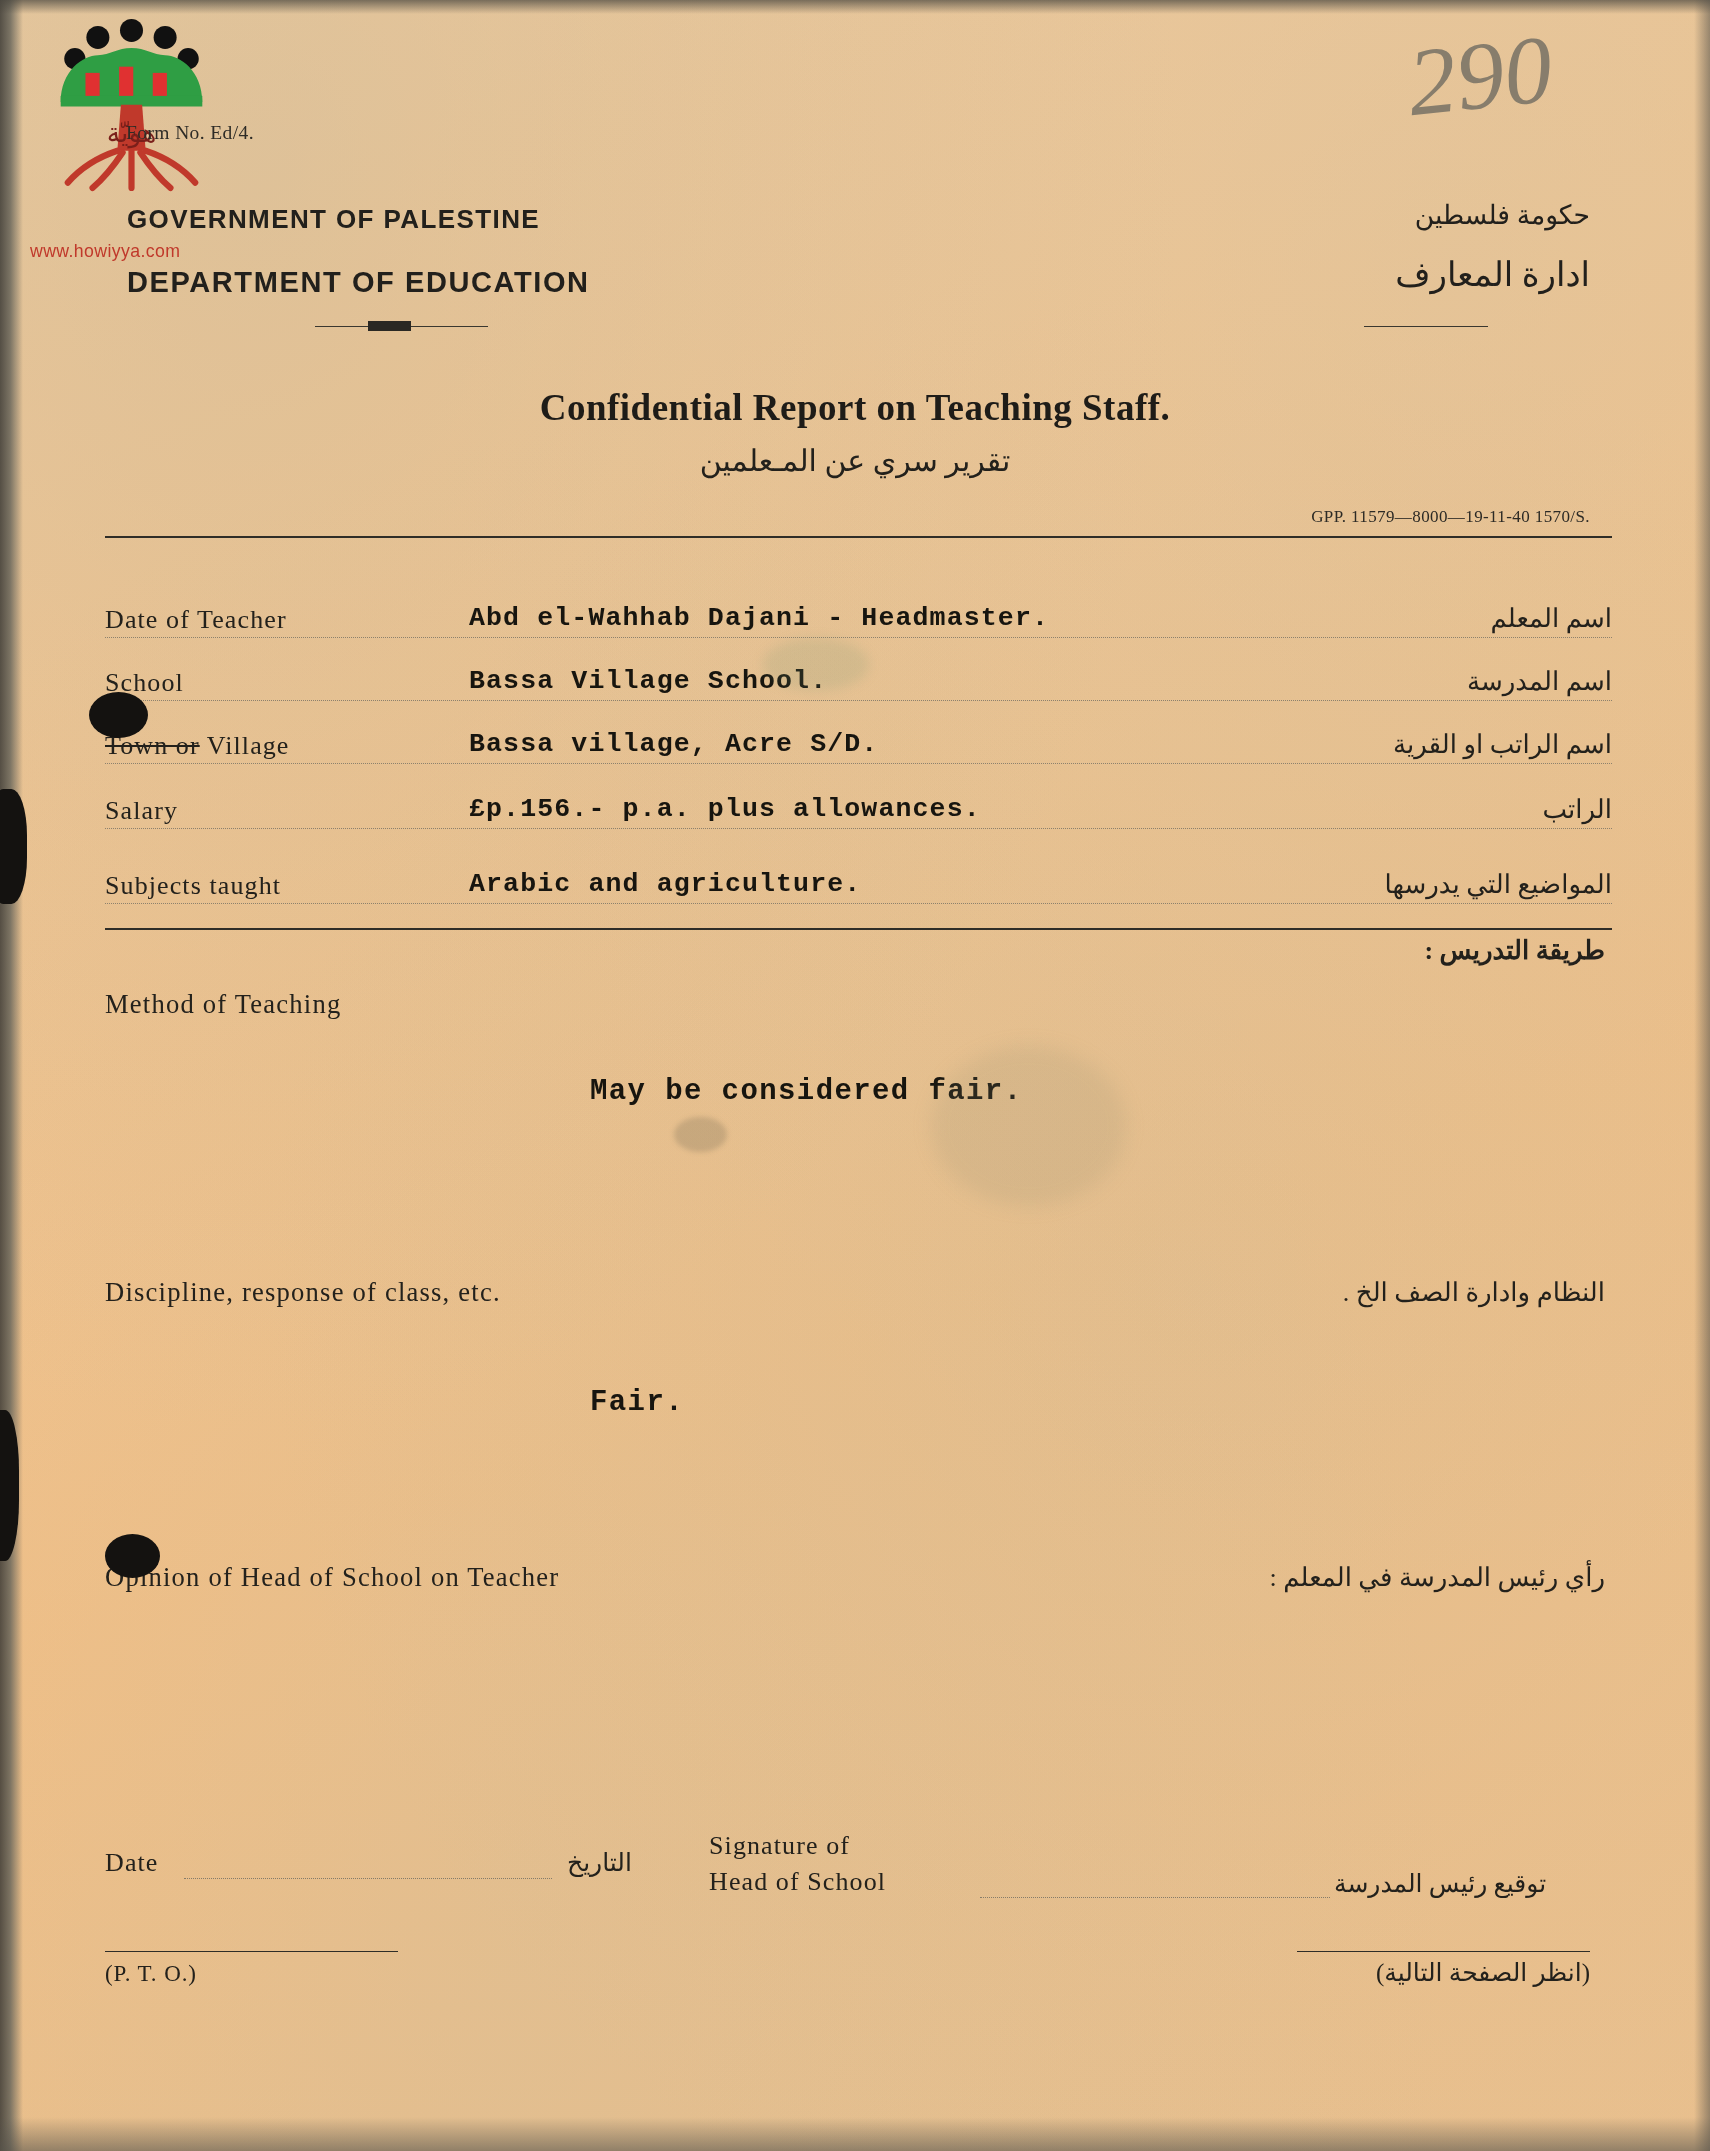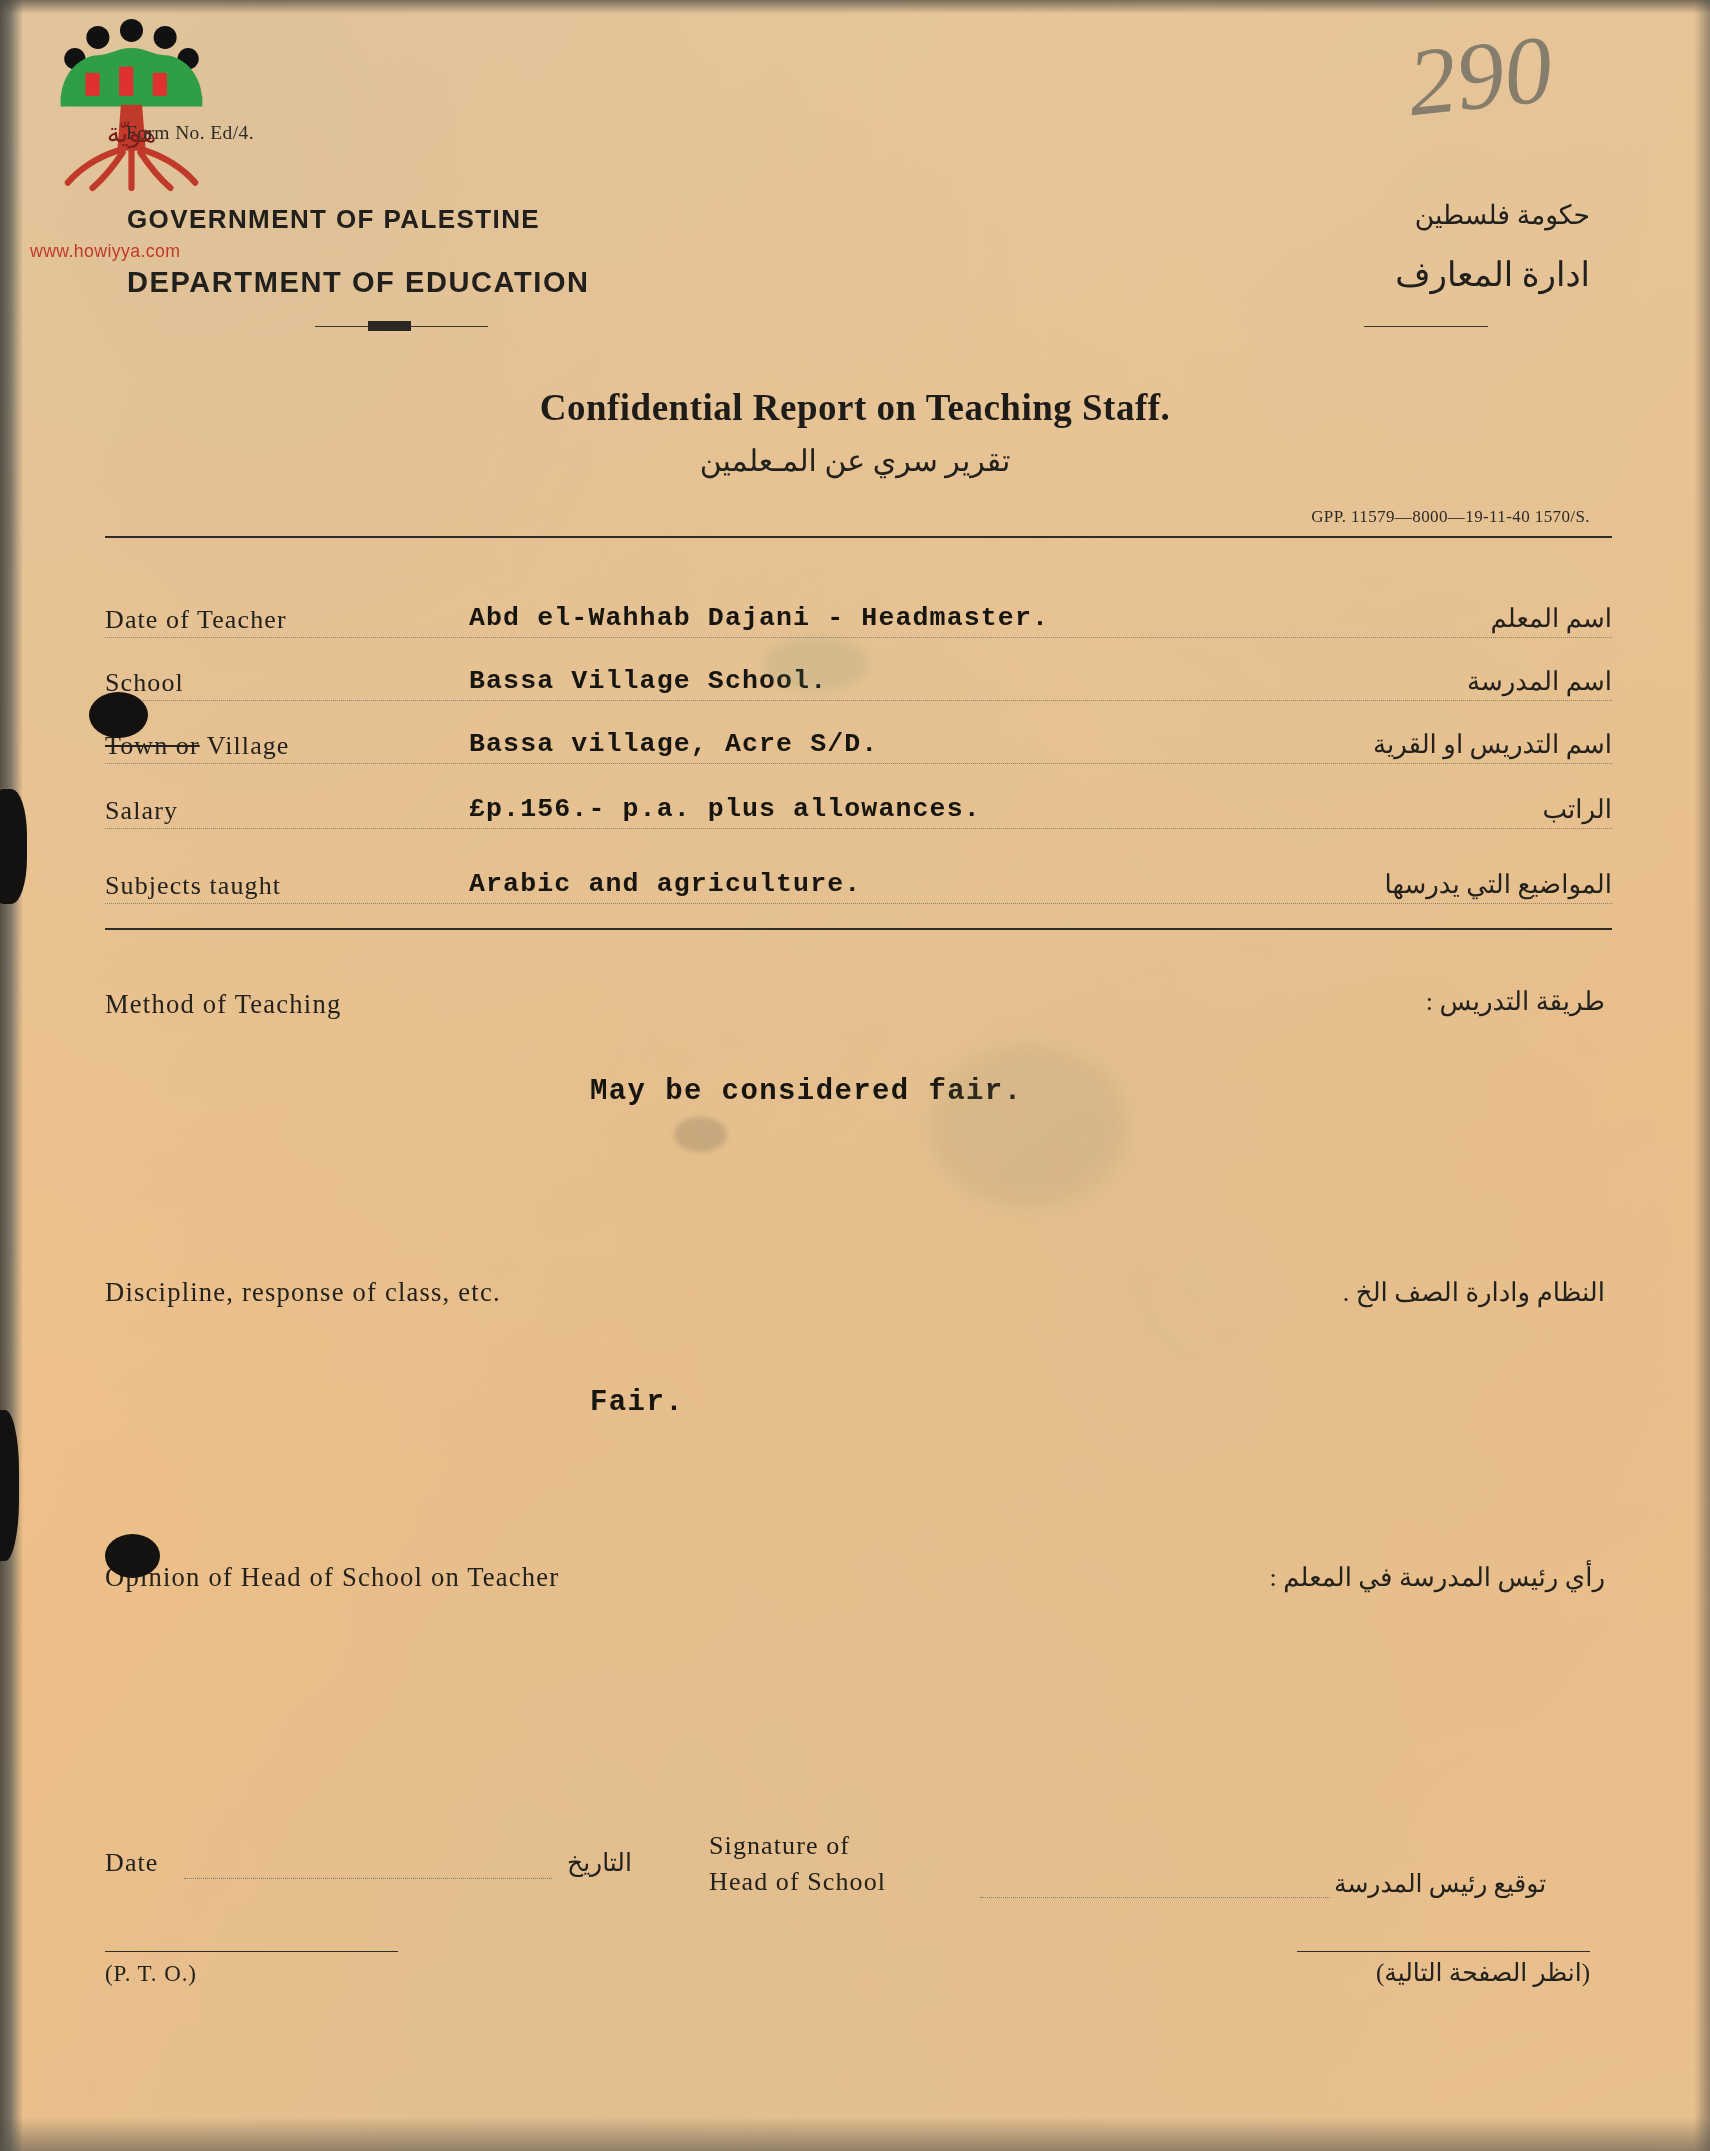--- a/index.html
+++ b/index.html
@@ -410,7 +410,7 @@
     <div class="lbl"><span style="text-decoration:line-through;">Town or</span> <span>Village</span></div>
     <div class="dots"></div>
     <div class="val" style="left:364px;">Bassa village, Acre S/D.</div>
-    <div class="ar">اسم التدريس او القرية</div>
+    <div class="ar">اسم الراتب او القرية</div>
   </div>
 
   <div class="row" style="top:796px;">

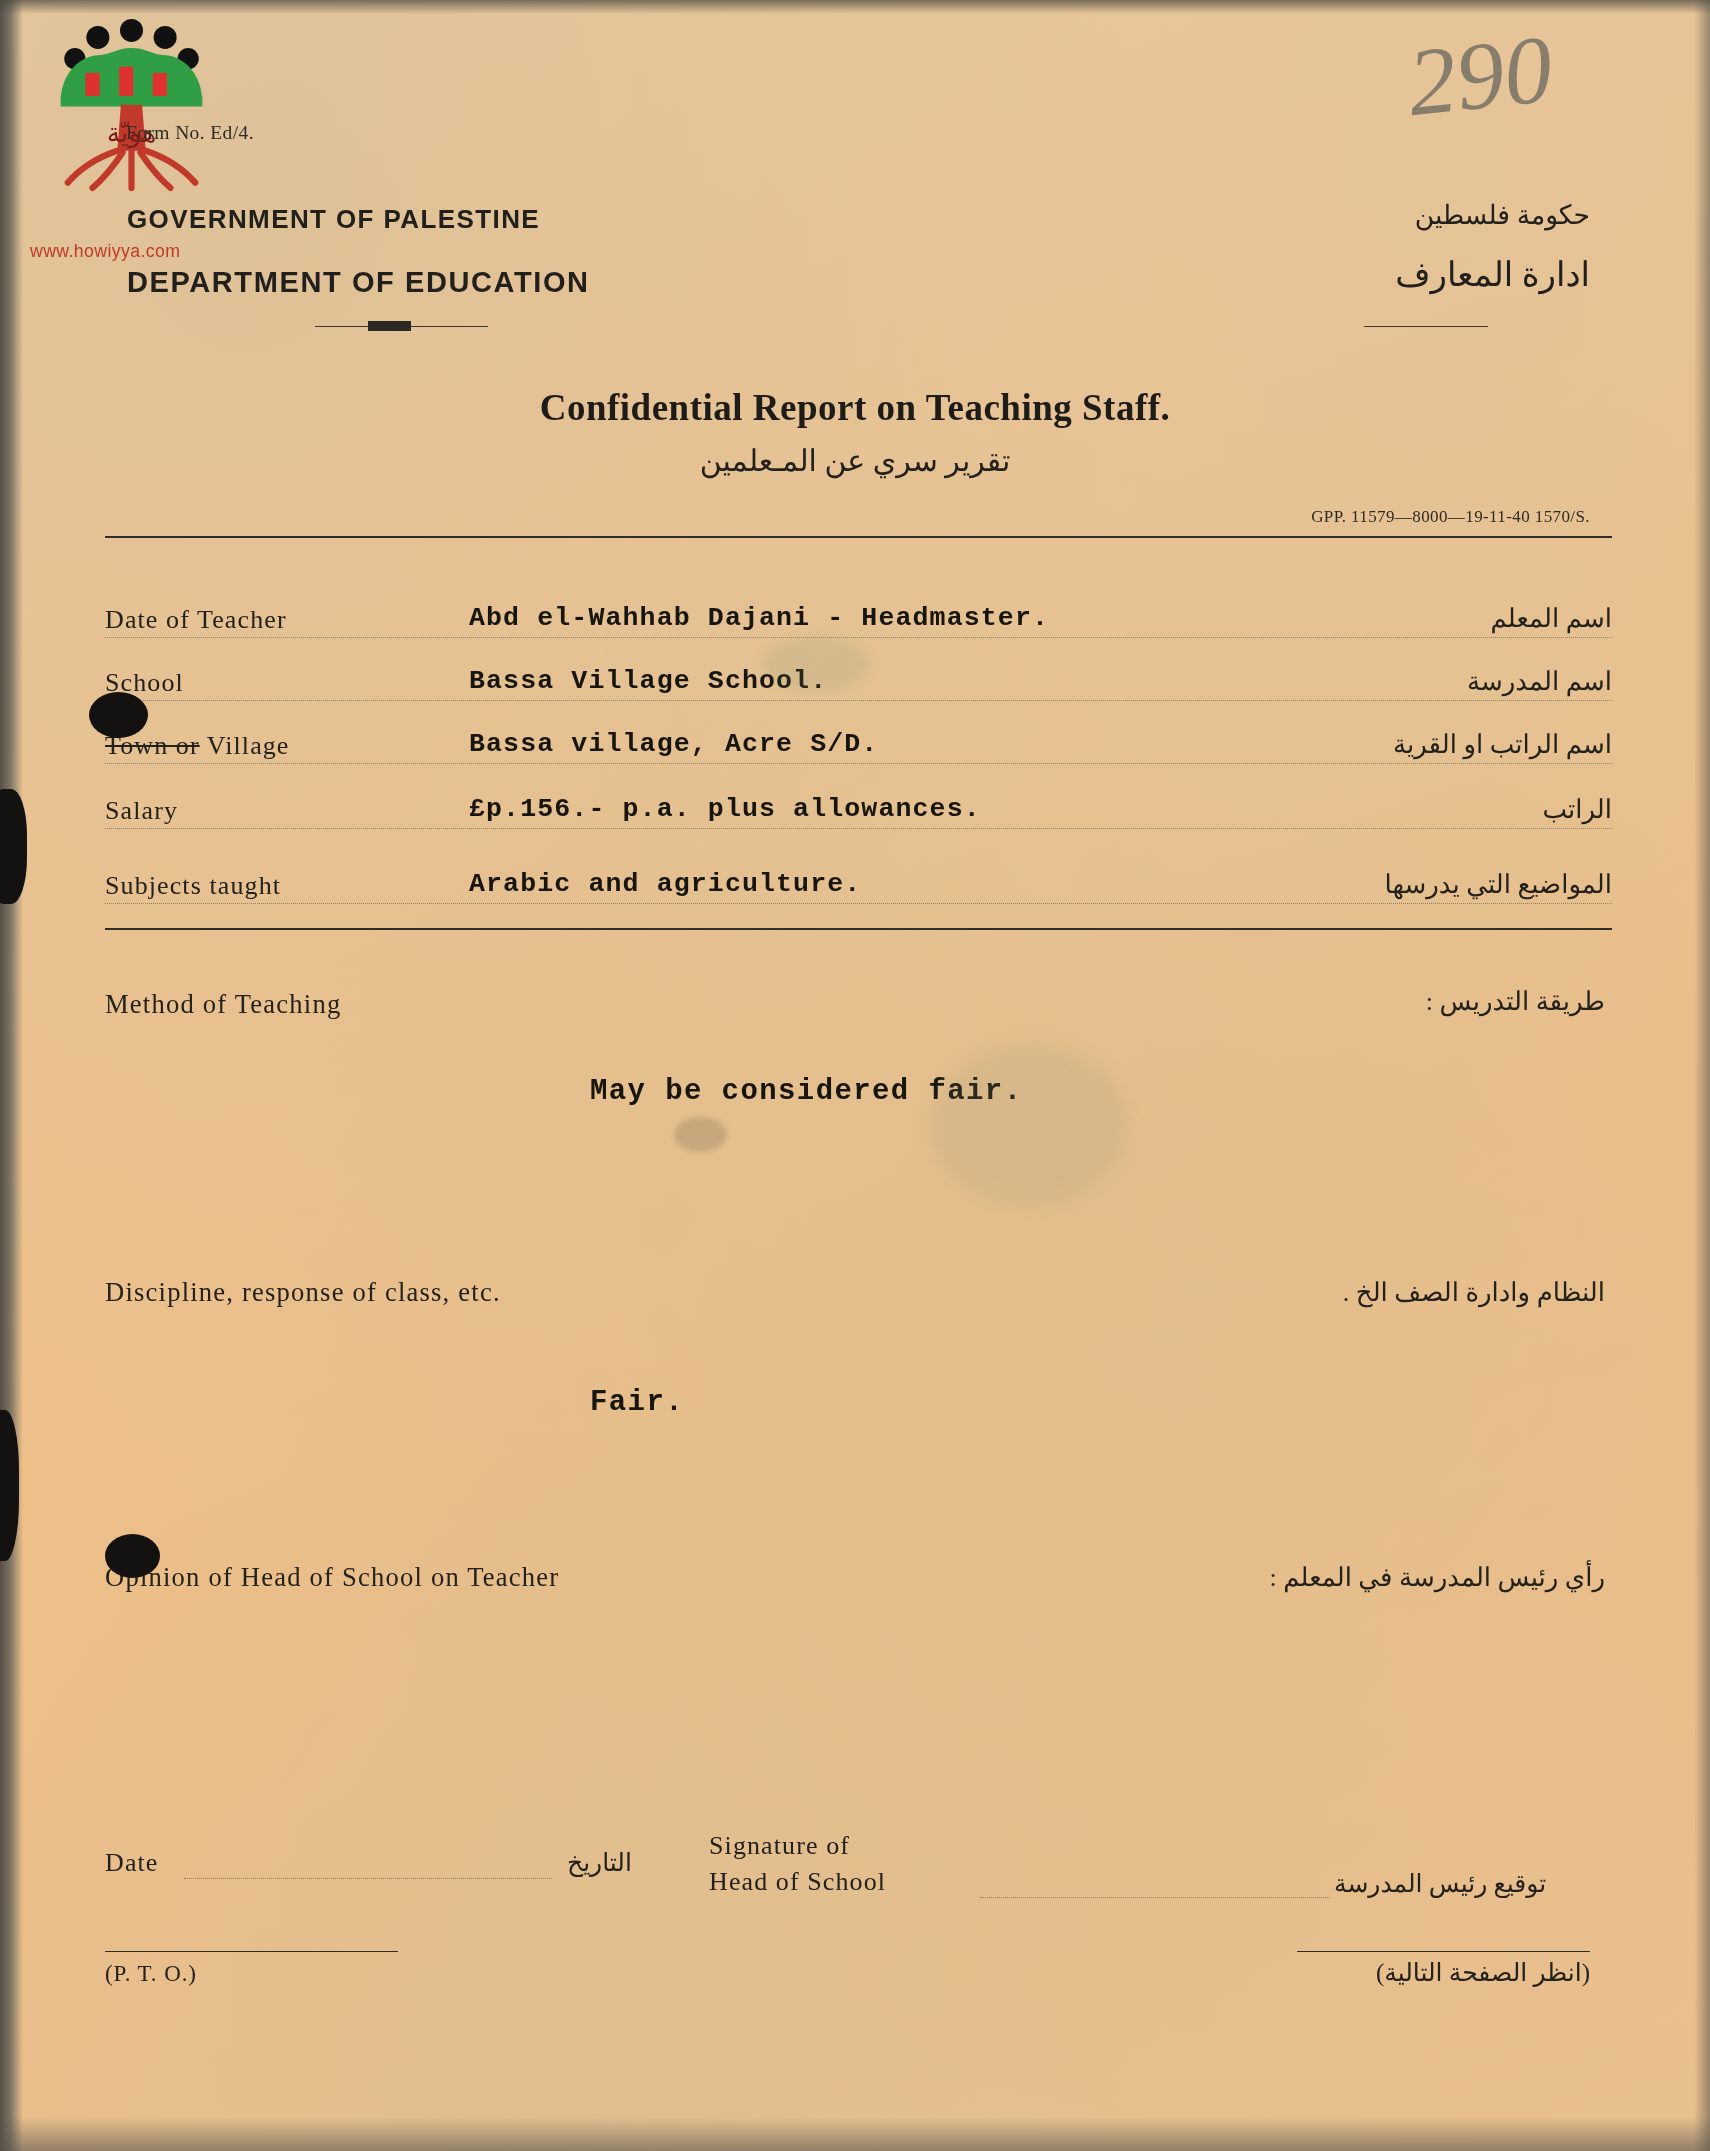--- a/index.html
+++ b/index.html
@@ -430,7 +430,7 @@
   <div class="rule r2"></div>
 
   <div class="sec-lbl" style="left:105px; top:989px;">Method  of  Teaching</div>
-  <div class="sec-ar" style="top:986px;">طريقة التدريس :</div>
+  <div class="sec-ar" style="top:935px;font-weight:bold;">طريقة التدريس :</div>
   <div class="answer" style="left:590px; top:1075px;">May be considered fair.</div>
 
   <div class="sec-lbl" style="left:105px; top:1277px;">Discipline,  response  of  class,  etc.</div>

